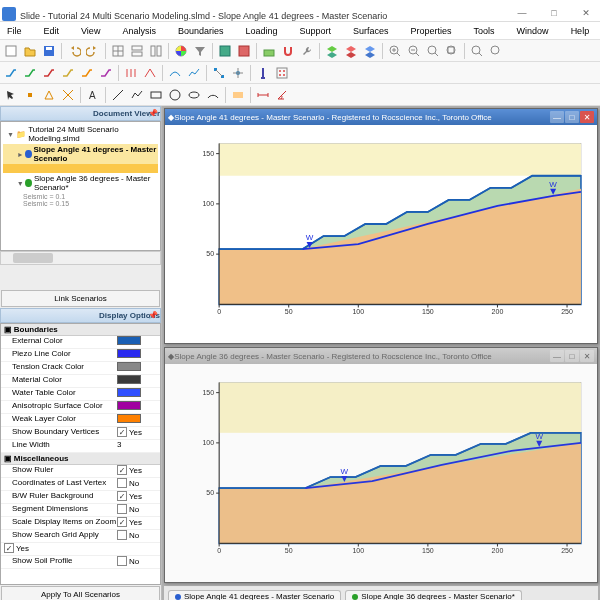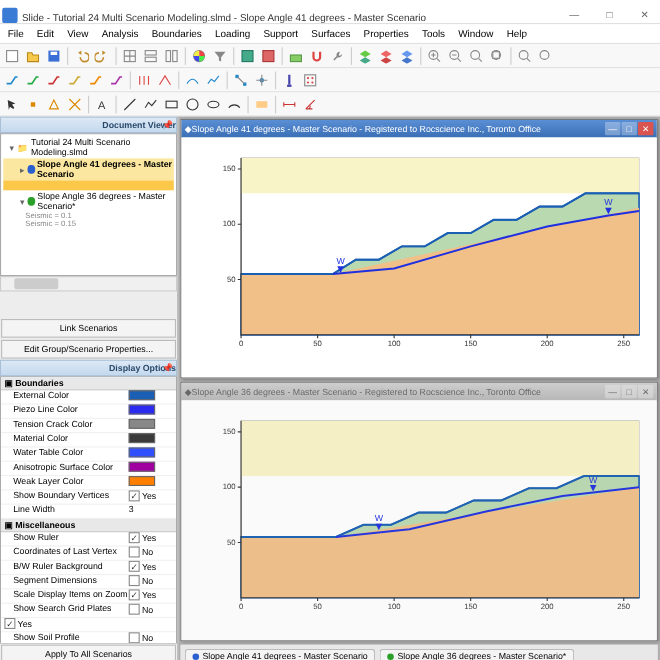--- a/index.html
+++ b/index.html
@@ -9,7 +9,7 @@
 .titlebar .title { flex: 1; font-size: 9px; color: #333; }
 .titlebar .winbtns { display: flex; gap: 8px; }
 .titlebar .winbtn { width: 24px; height: 16px; display: flex; align-items: center; justify-content: center; color: #666; cursor: pointer; }
-.menubar { height: 18px; background: #fff; display: flex; align-items: center; padding: 0 2px; gap: 2px; font-size: 9px; border-bottom: 1px solid #e0e0e0; }
+.menubar { height: 18px; background: #fff; display: flex; align-items: center; padding: 0 2px; gap: 12px; font-size: 9px; border-bottom: 1px solid #e0e0e0; }
 .menubar span { padding: 1px 5px; cursor: pointer; }
 .toolbar { height: 22px; background: #f8f8f8; border-bottom: 1px solid #ddd; display: flex; align-items: center; padding: 0 2px; gap: 1px; }
 .tbtn { width: 18px; height: 18px; display: flex; align-items: center; justify-content: center; cursor: pointer; border-radius: 2px; }

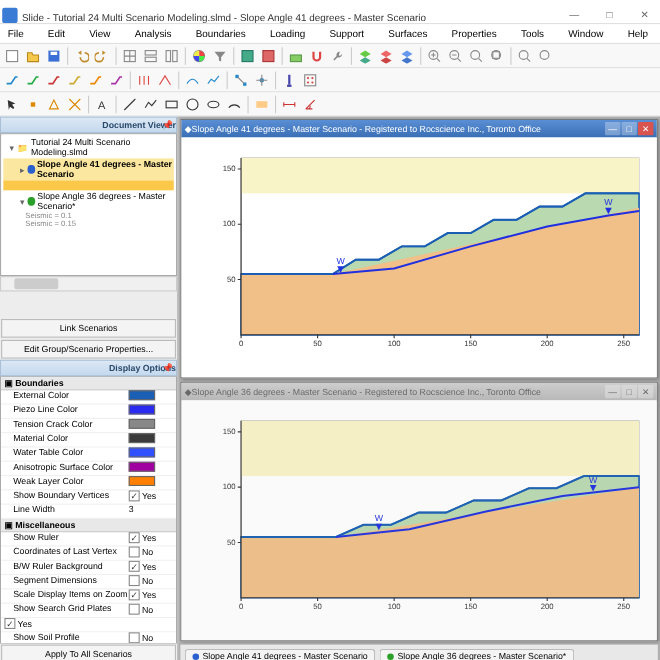--- a/index.html
+++ b/index.html
@@ -432,7 +432,6 @@
 
     <div style="height:24px"></div>
     <div class="panel-btn">Link Scenarios</div>
-    <div class="panel-btn">Edit Group/Scenario Properties...</div>
 
     <div class="panel-header">
       <span>Display Options</span>

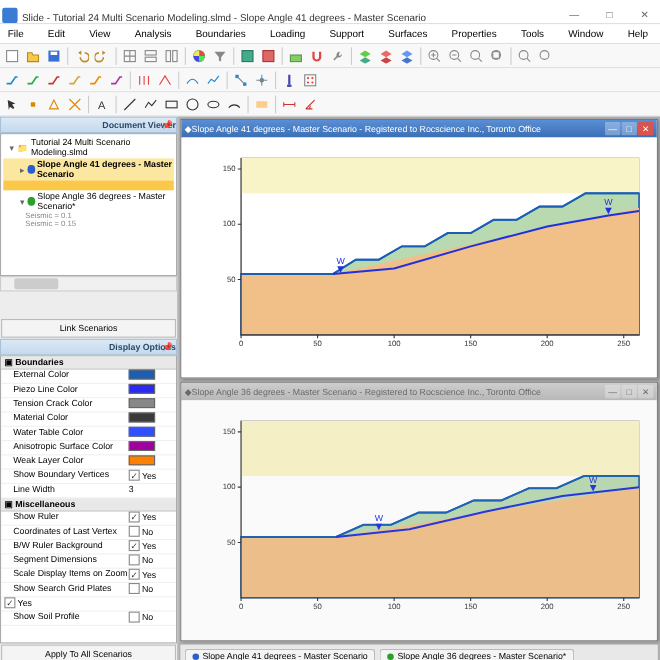--- a/index.html
+++ b/index.html
@@ -517,7 +517,7 @@
             <span class="val"><span class="cb">✓</span>Yes</span>
           </div>
           <div class="prop-row">
-            <span class="name">Show Search Grid Plates</span>
+            <span class="name">Show Search Grid Apply</span>
             <span class="val"><span class="cb"></span>No</span>
           </div>
           <div class="prop-row">

